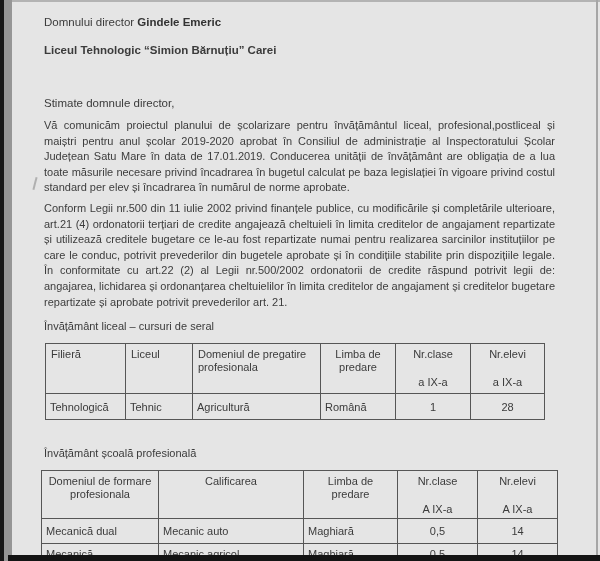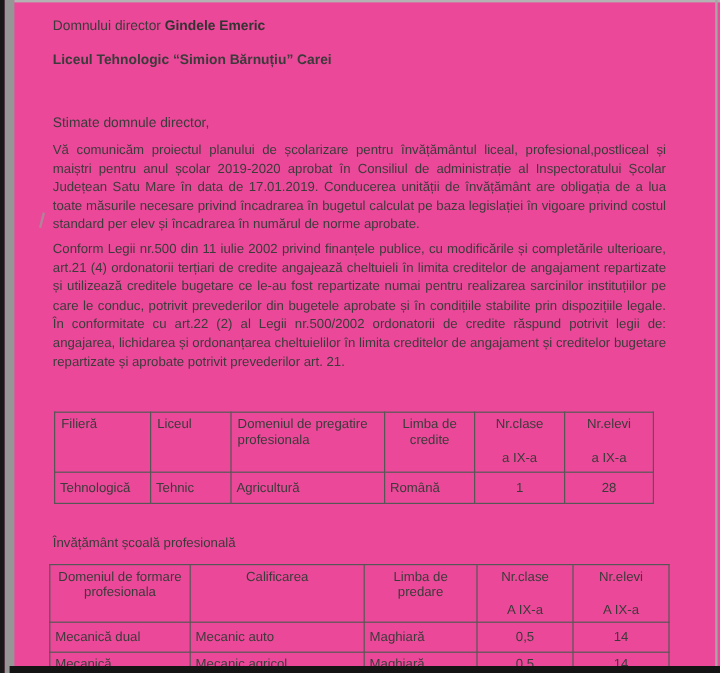--- a/index.html
+++ b/index.html
@@ -6,7 +6,7 @@
   .page{
     position:relative;
     width:600px;height:561px;
-    background:#ec4899;
+    background:#e5e5e5;
     overflow:hidden;
     font-family:"Liberation Sans", sans-serif;
     color:#3b3b3b;

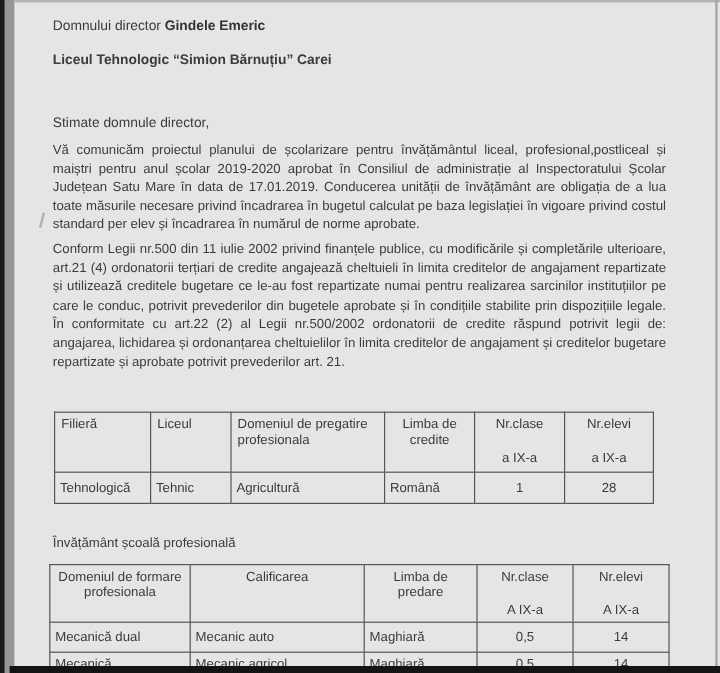--- a/index.html
+++ b/index.html
@@ -75,6 +75,7 @@
 
   <div class="para para2">Conform Legii nr.500 din 11 iulie 2002 privind finanțele publice, cu modificările și completările ulterioare, art.21 (4) ordonatorii terțiari de credite angajează cheltuieli în limita creditelor de angajament repartizate și utilizează creditele bugetare ce le-au fost repartizate numai pentru realizarea sarcinilor instituțiilor pe care le conduc, potrivit prevederilor din bugetele aprobate și în condițiile stabilite prin dispozițiile legale. În conformitate cu art.22 (2) al Legii nr.500/2002 ordonatorii de credite răspund potrivit legii de: angajarea, lichidarea și ordonanțarea cheltuielilor în limita creditelor de angajament și creditelor bugetare repartizate și aprobate potrivit prevederilor art. 21.</div>
 
+  <div class="sec-title title1">Învățământ liceal – cursuri de seral</div>
 
   <table class="doc t1">
     <colgroup>

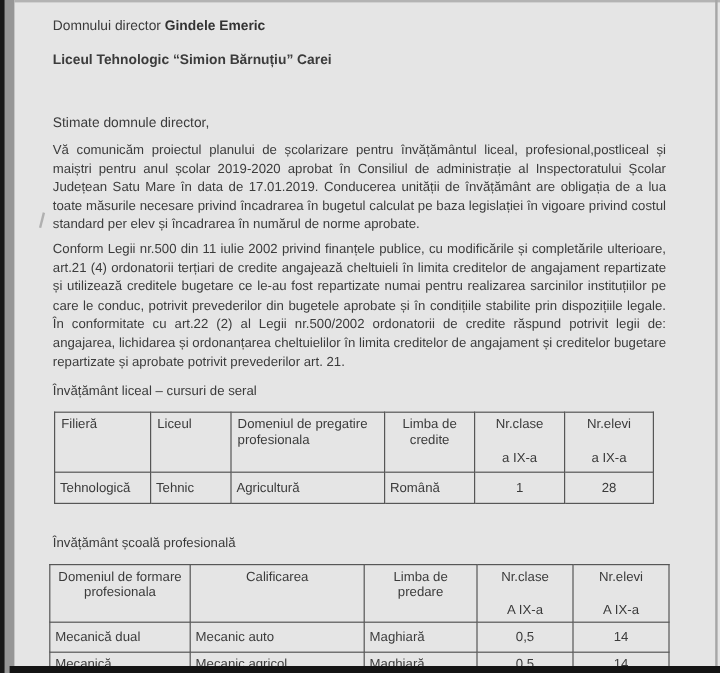--- a/index.html
+++ b/index.html
@@ -102,7 +102,7 @@
           </th>
         <th class="ac">
             <span class="hl">Limba de</span>
-            <span class="hl hl2">credite</span>
+            <span class="hl hl2">predare</span>
           </th>
         <th class="ac spread">
             <span class="hl">Nr.clase</span>

